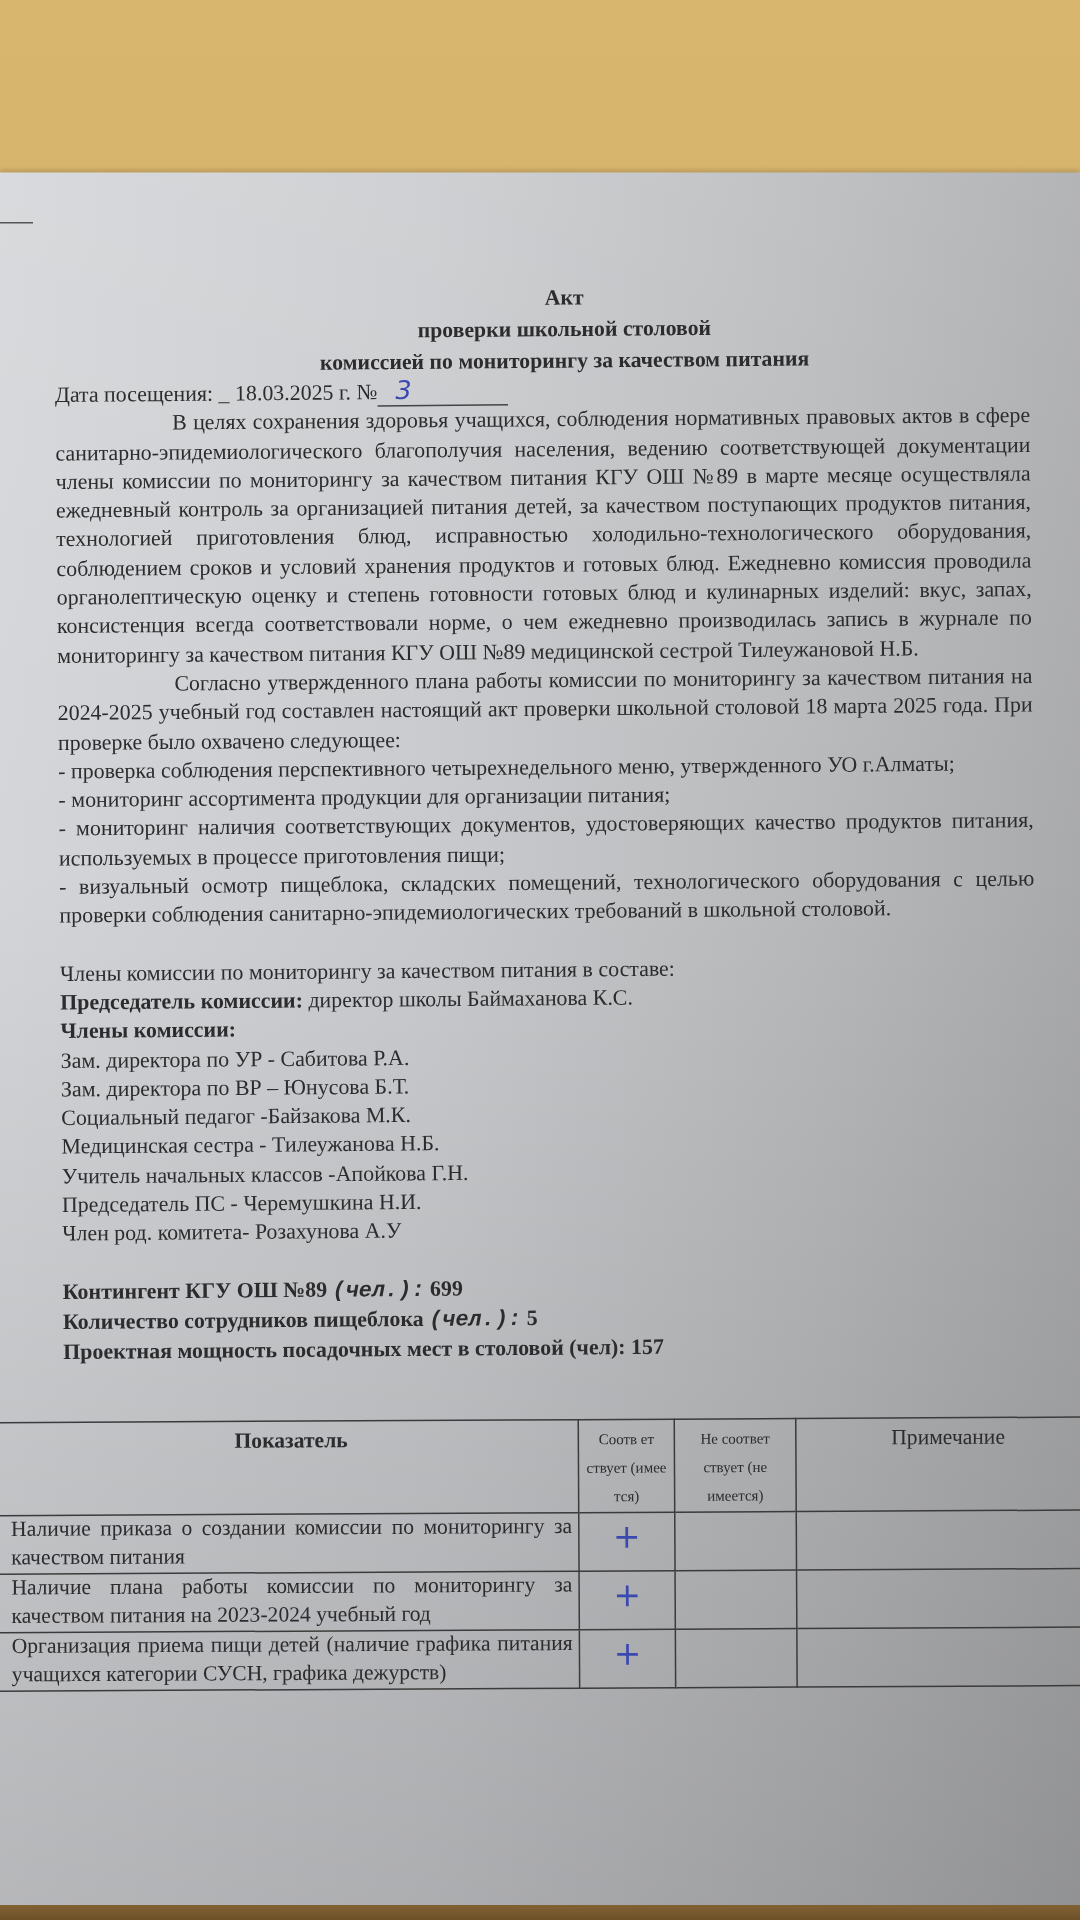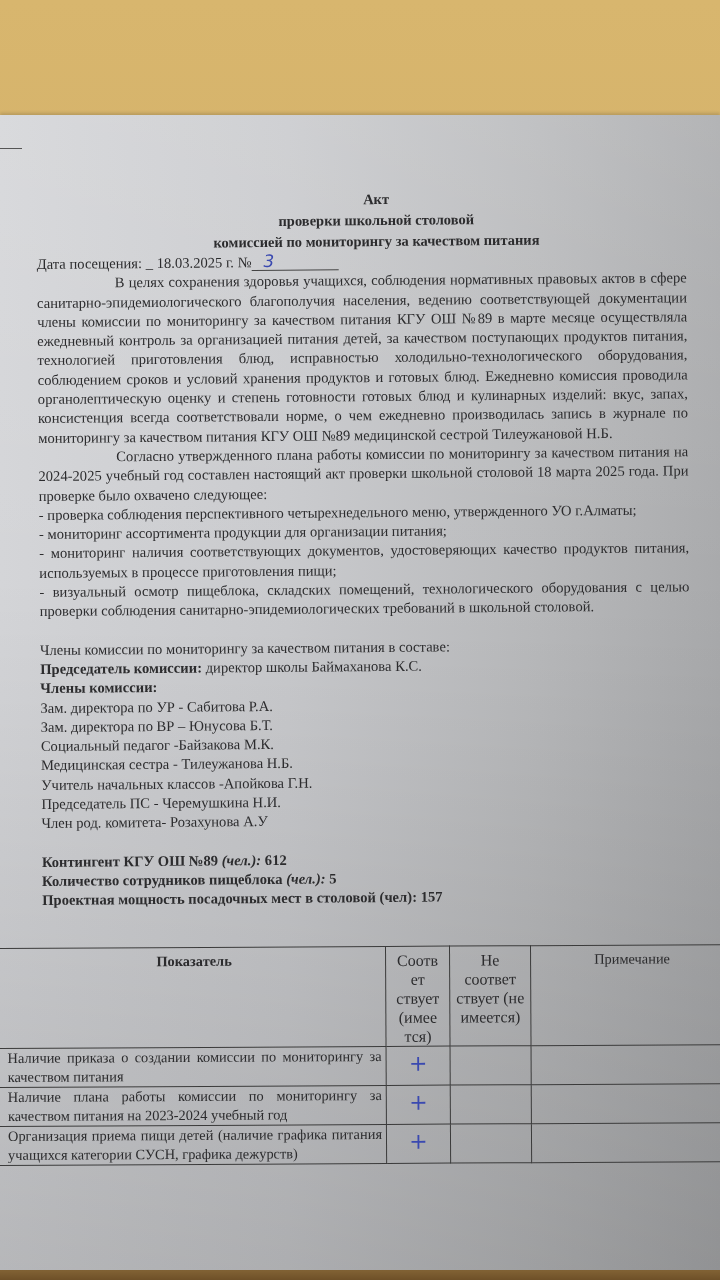--- a/index.html
+++ b/index.html
@@ -39,7 +39,7 @@
   .para.noindent { text-indent: 0; }
   .gap { height: 19px; }
   .bold { font-weight: bold; }
-  .italic { font-style: italic; }
+  .italic { font-style: italic; font-family: Liberation Mono, monospace; }
   .stats { font-weight: bold; }
   table.check {
     position: absolute; left: -6px; top: 948px; width: 740px;

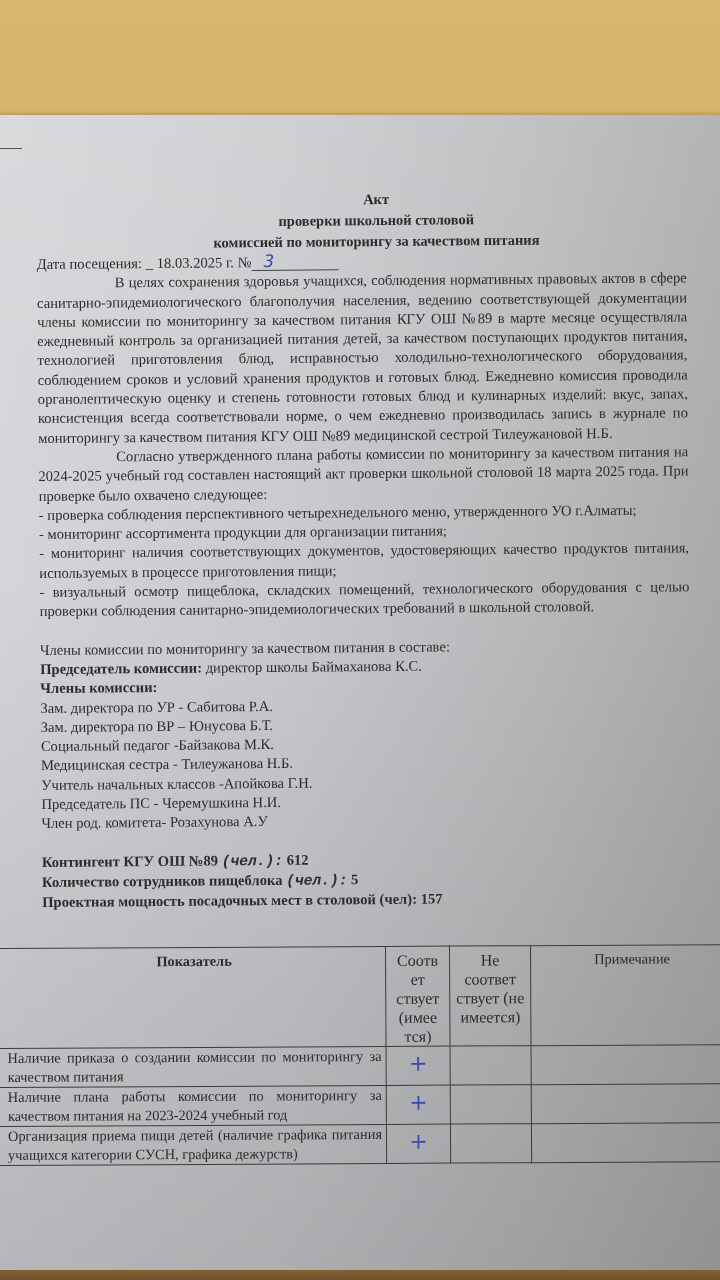--- a/index.html
+++ b/index.html
@@ -102,7 +102,7 @@
   <div class="gap"></div>
 
   <div class="stats">
-    <span>Контингент КГУ ОШ №89 </span><span class="italic">(чел.):</span><span> 612</span>
+    <span>Контингент КГУ ОШ №89 </span><span class="italic">(чел.):</span><span> 699</span>
   </div>
   <div class="stats">
     <span>Количество сотрудников пищеблока </span><span class="italic">(чел.):</span><span> 5</span>

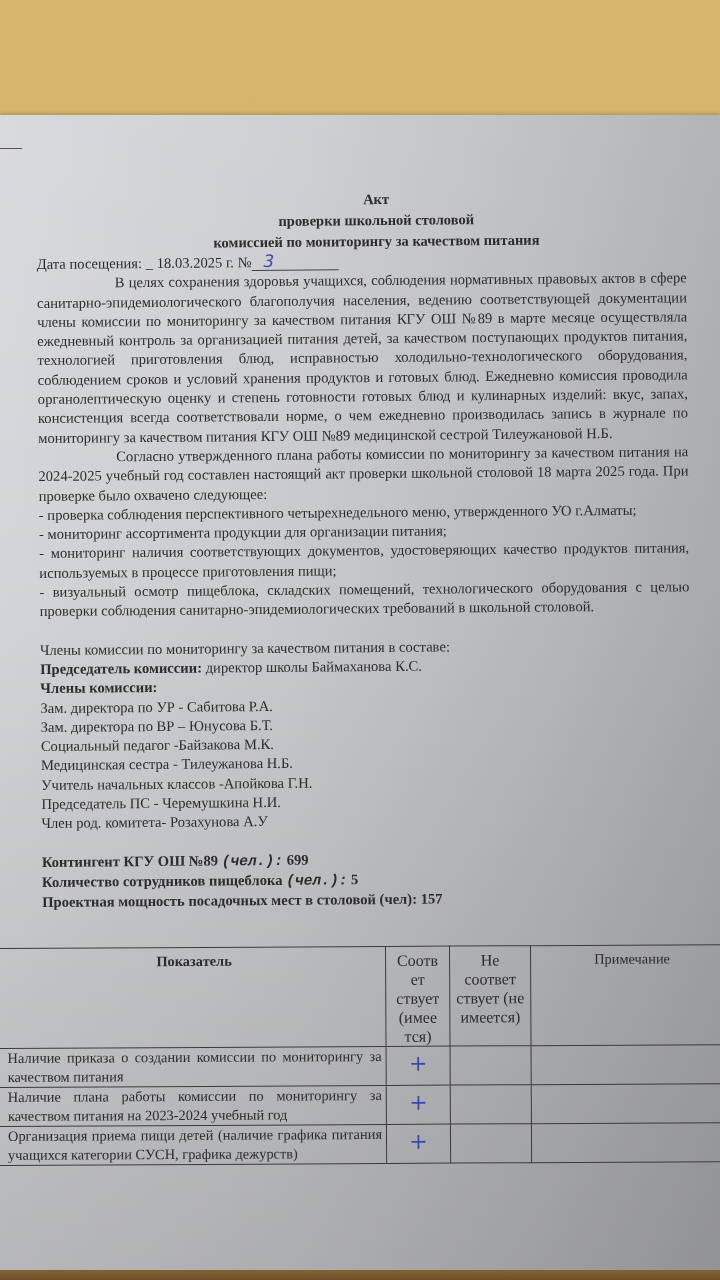--- a/index.html
+++ b/index.html
@@ -56,7 +56,7 @@
   .c-no { width: 72px; text-align: center; }
   .c-note { }
   .plus { color: #3a49b0; font-family: "DejaVu Sans", sans-serif; font-size: 22px; line-height: 30px; display: inline-block; margin-top: 2px; }
-  .hdr-small { font-size: 16px; line-height: 19px; }
+  .hdr-small { font-size: 10px; line-height: 19px; }
 </style>
 </head>
 <body>

